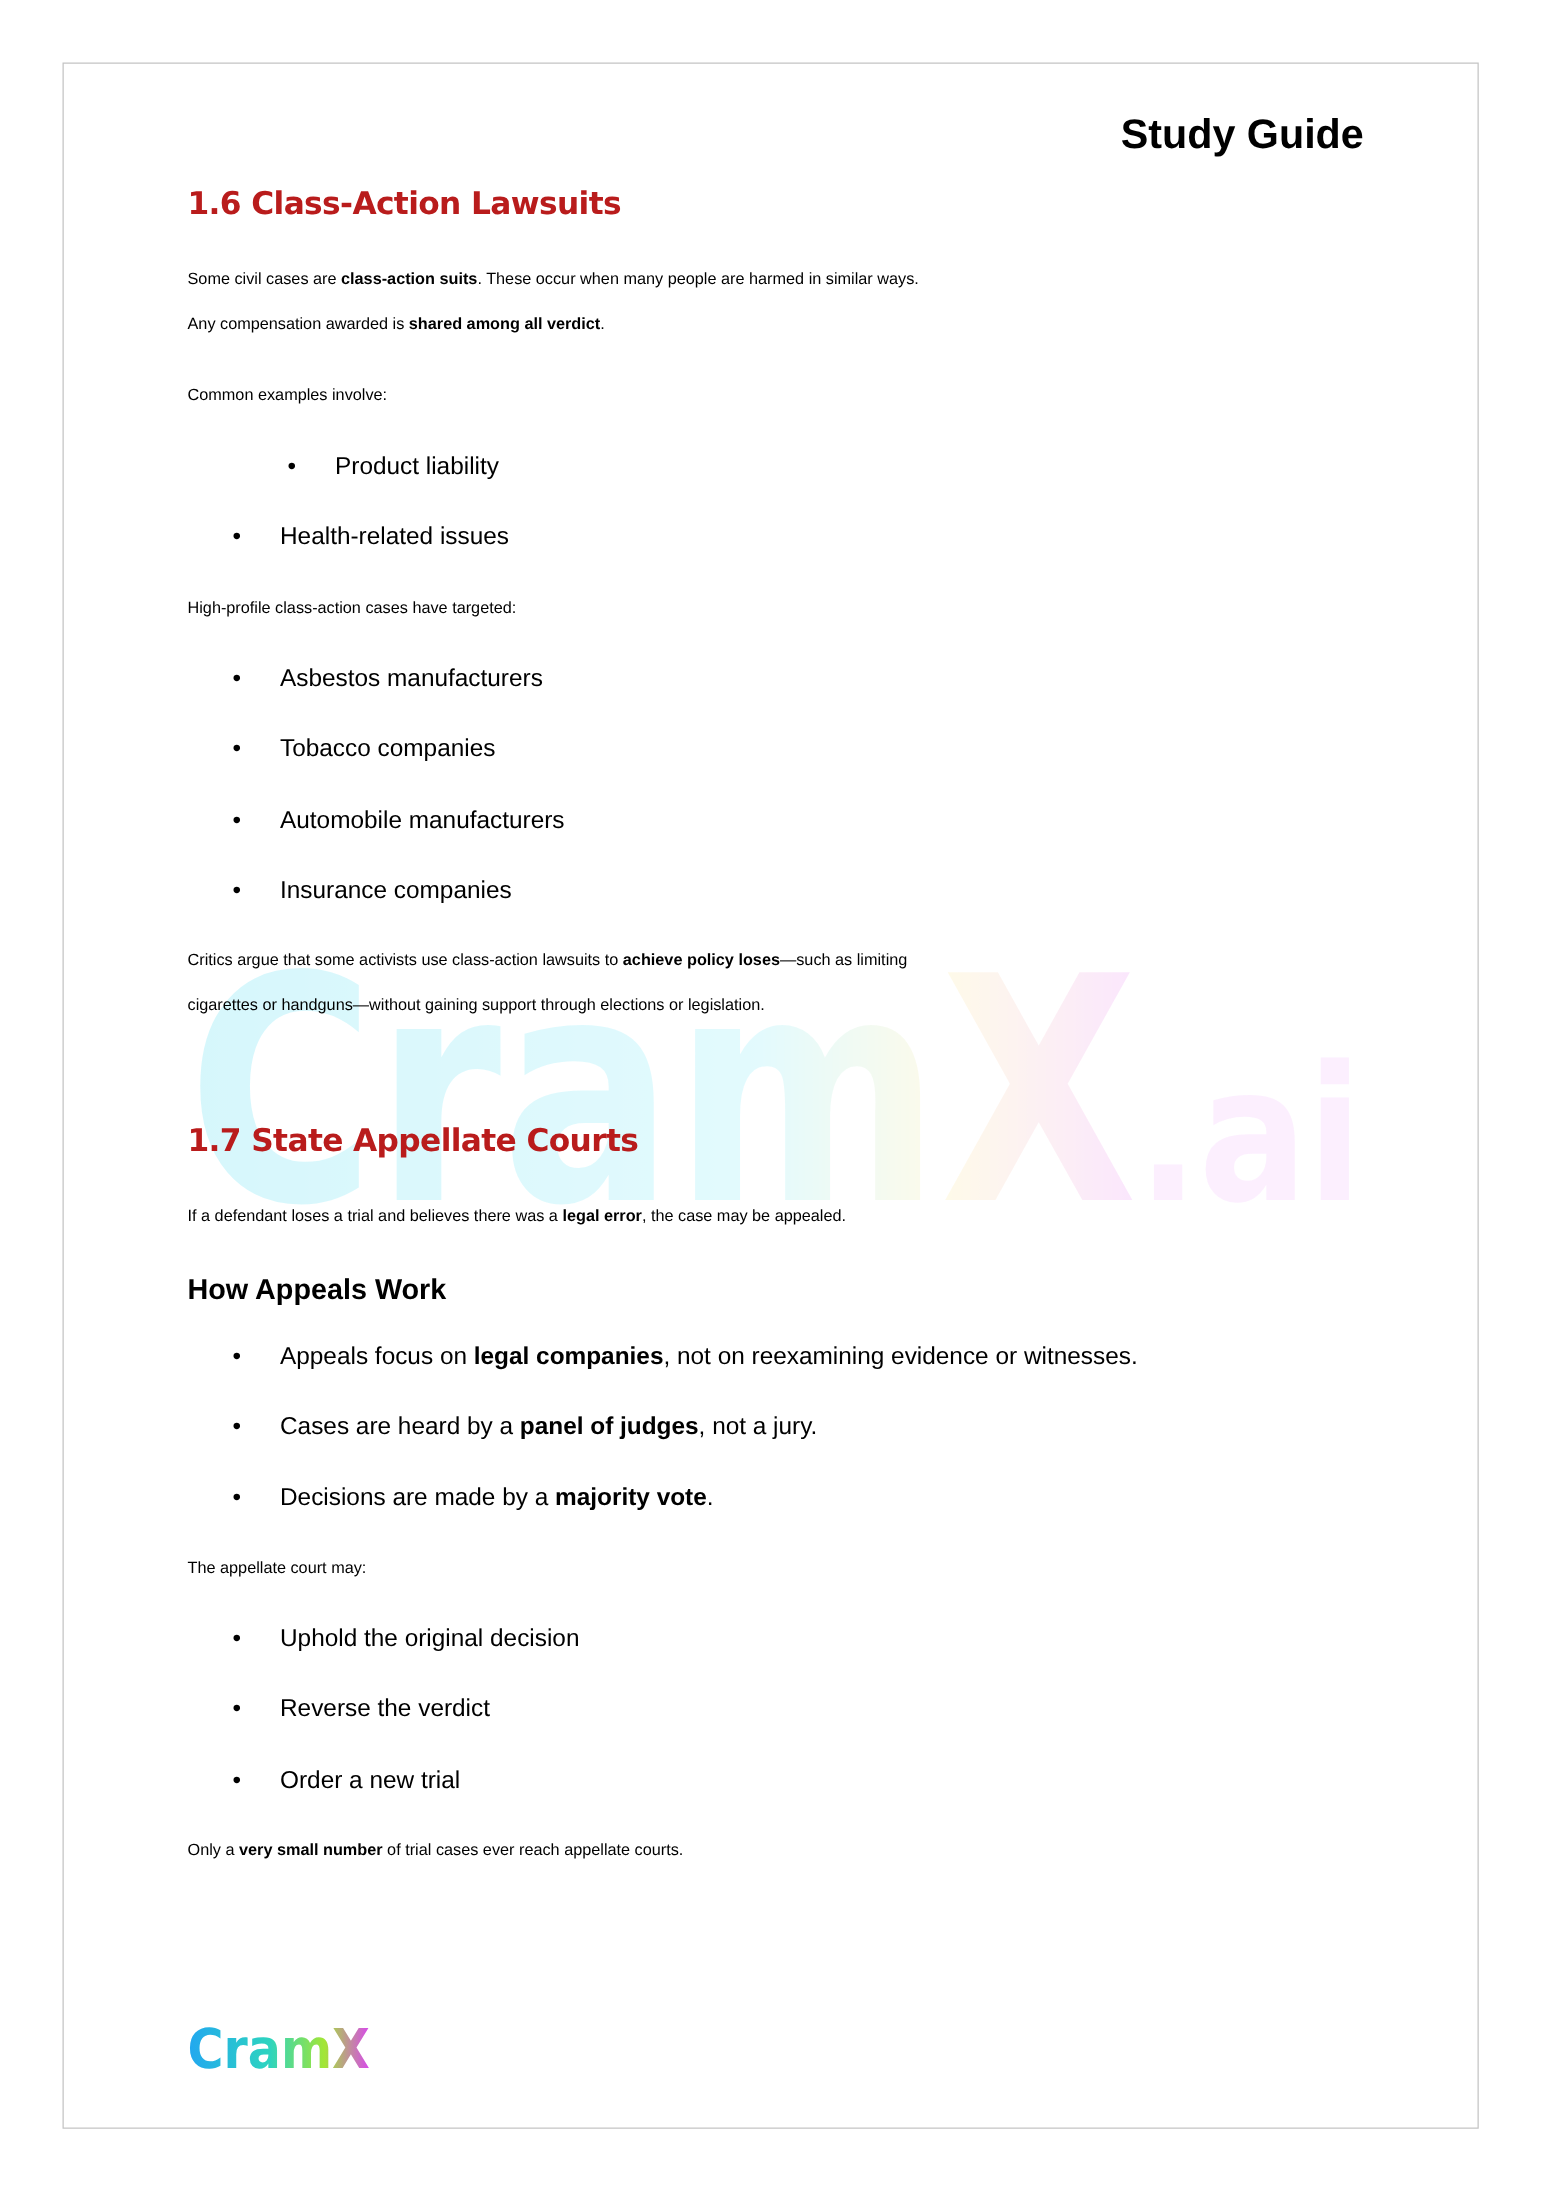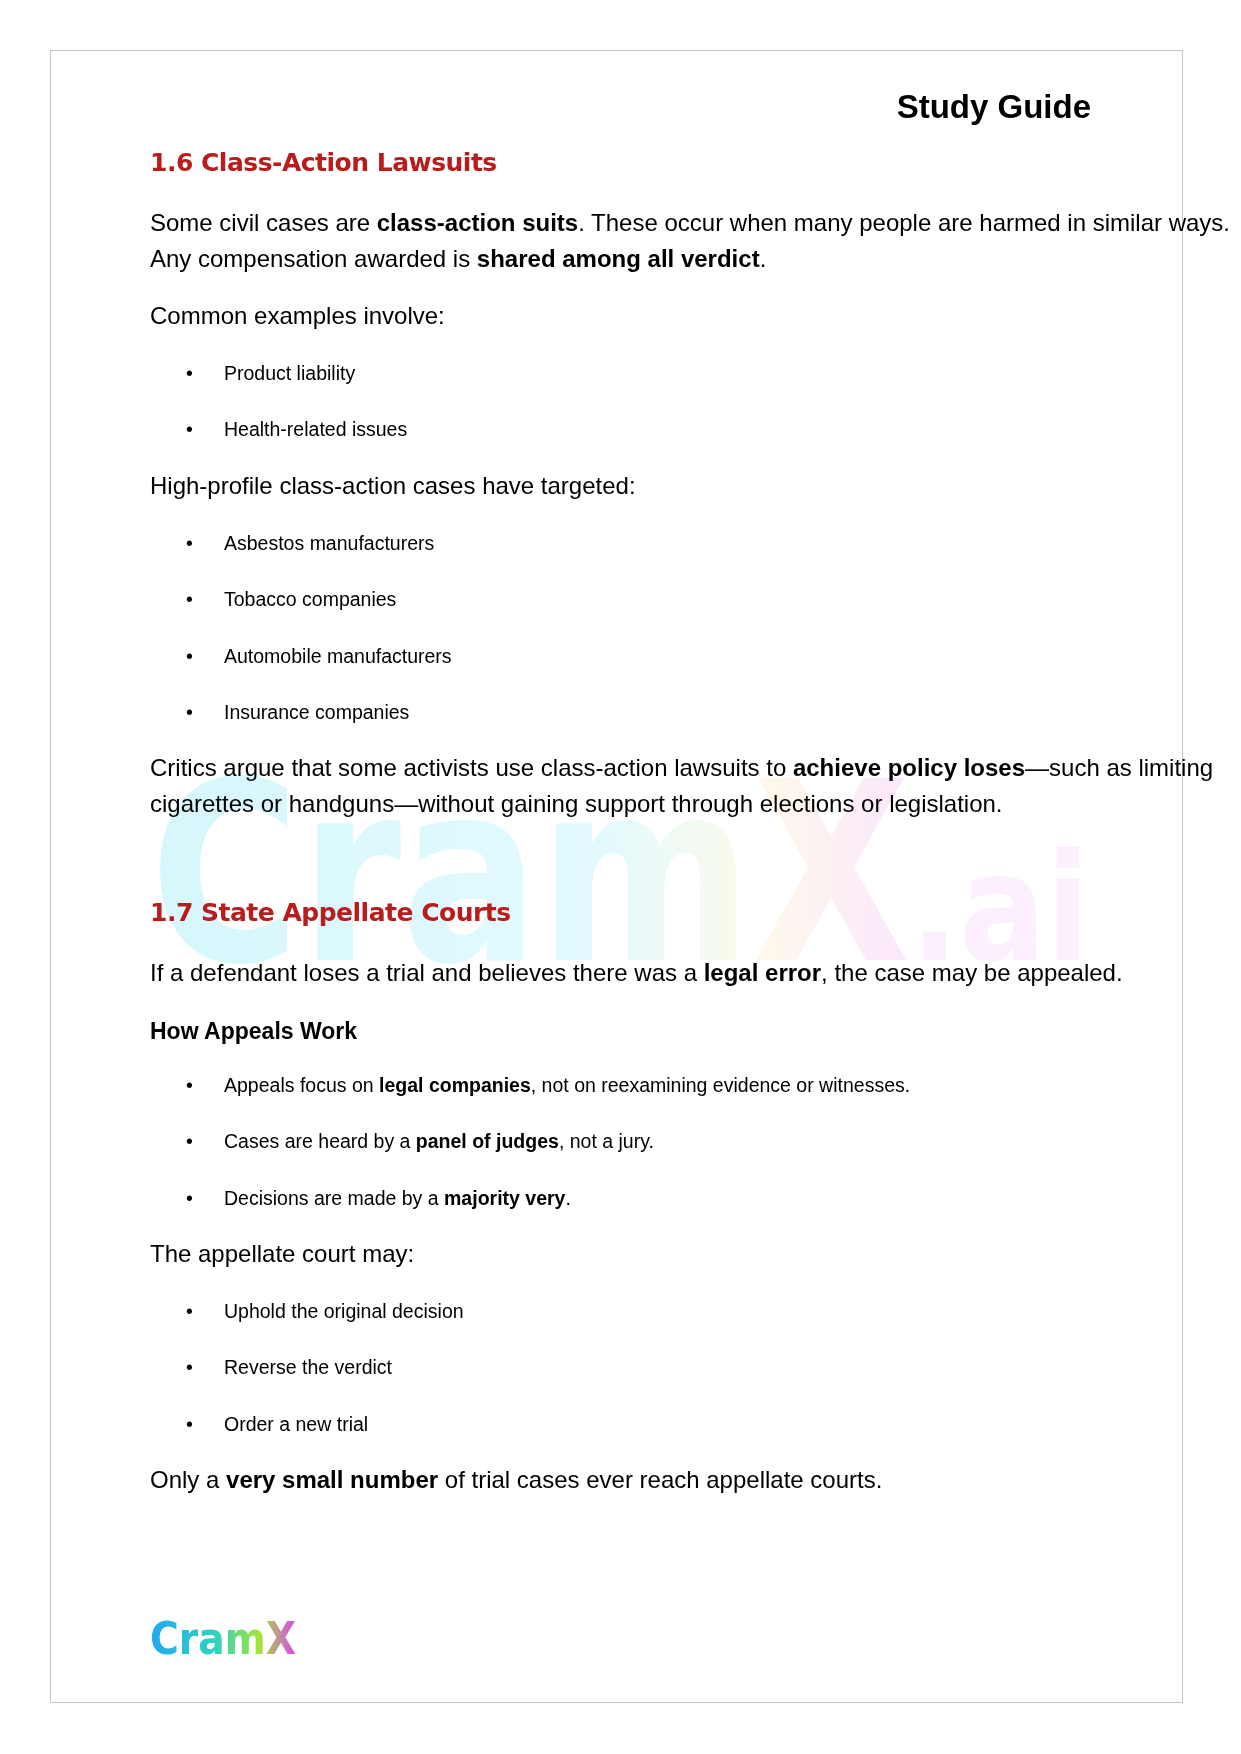--- a/index.html
+++ b/index.html
@@ -11,7 +11,7 @@
                     font-family: "Liberation Sans", sans-serif; }
     .h2 { position: absolute; left: 150px; font-family: "DejaVu Sans", sans-serif; font-weight: bold;
           font-size: 25px; color: #b91c1c; letter-spacing: -0.5px; }
-    .p { position: absolute; left: 150px; font-size: 24px; line-height: 36px; white-space: nowrap; }
+    .p { position: absolute; left: 150px; font-size: 13px; line-height: 36px; white-space: nowrap; }
     .li { position: absolute; left: 186px; font-size: 19.5px; white-space: nowrap; }
     .li .bullet { display: inline-block; width: 38px; }
     b { font-weight: bold; }

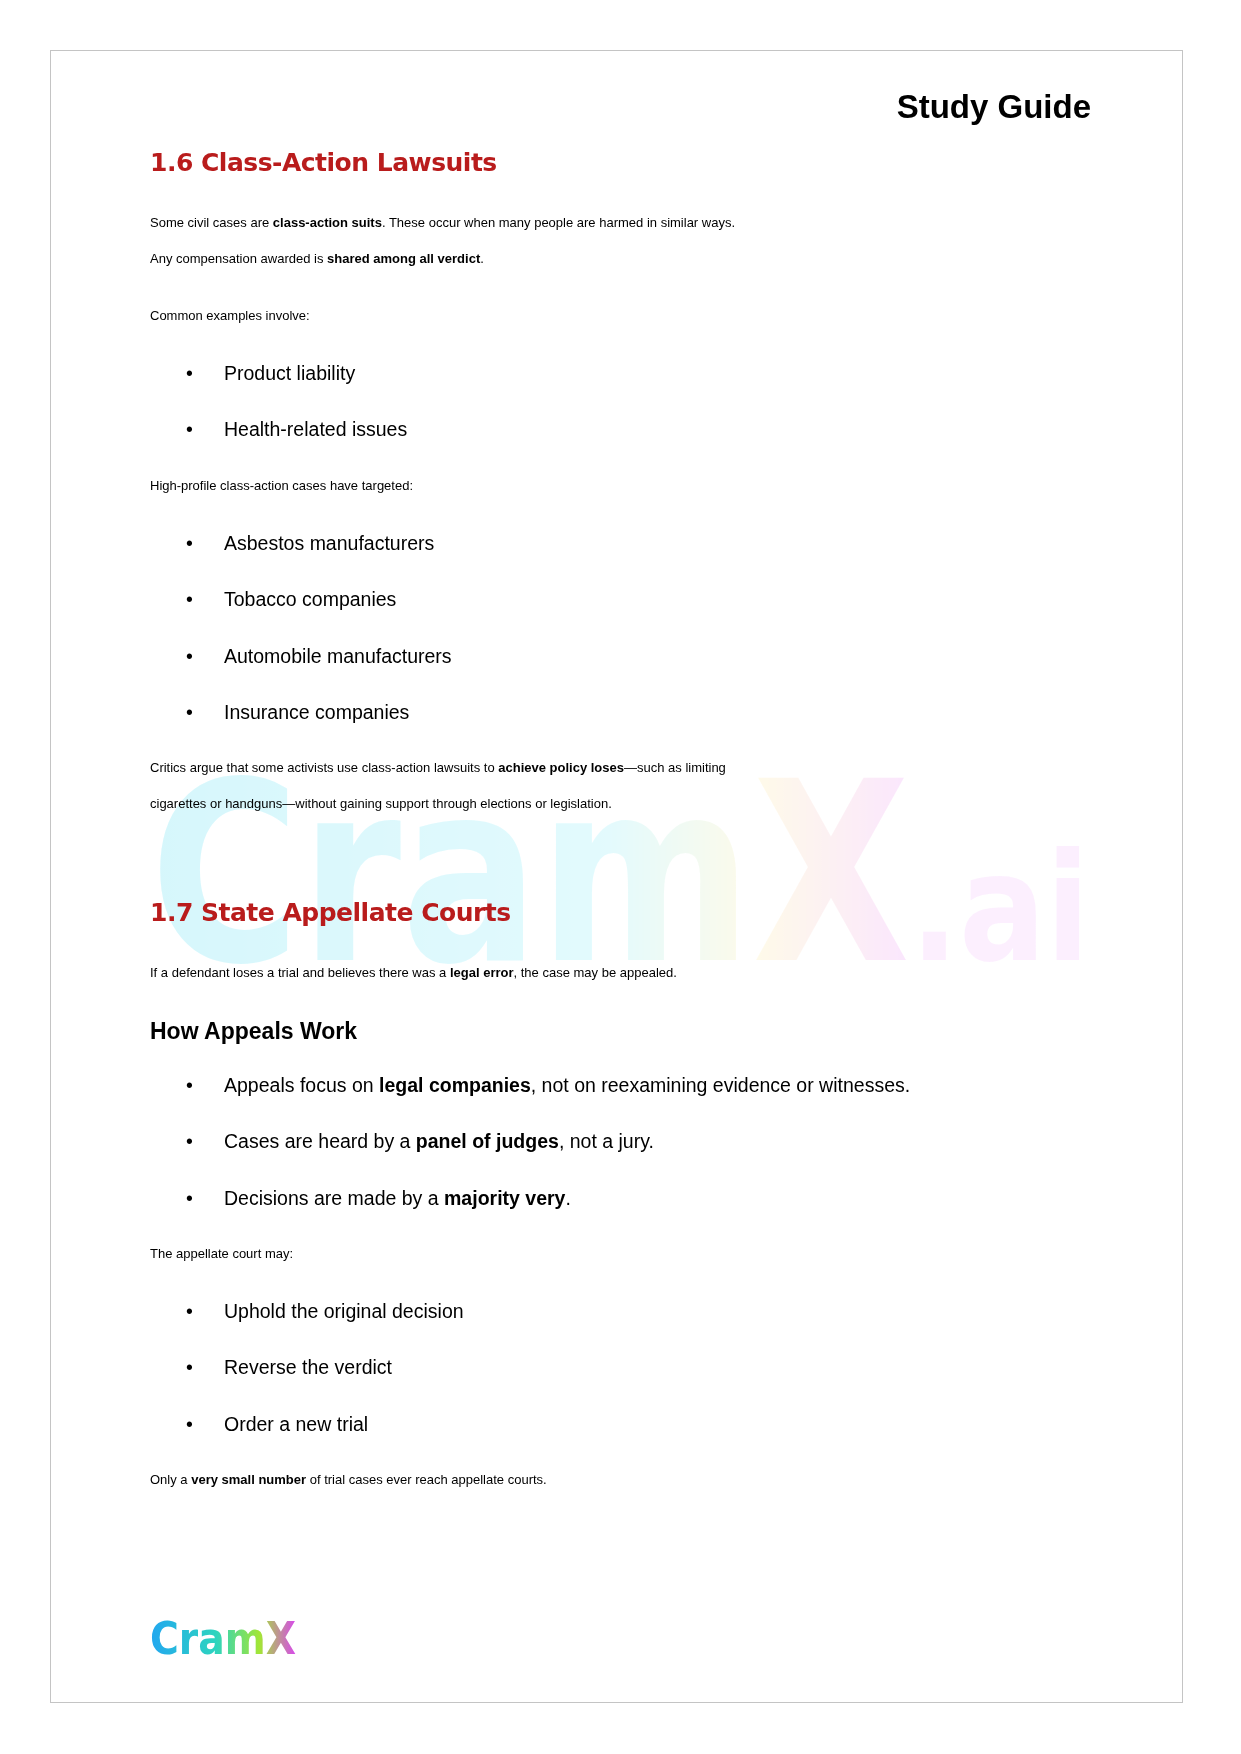--- a/index.html
+++ b/index.html
@@ -54,7 +54,7 @@
 
 <div class="p" style="top:298px;">Common examples involve:</div>
 
-<div class="li" style="top:362px;"><span class="bullet">•</span><span>Product liability</span></div>
+<div class="li" style="top:362px;margin-left:44px;"><span class="bullet">•</span><span>Product liability</span></div>
 <div class="li" style="top:418px;"><span class="bullet">•</span><span>Health-related issues</span></div>
 
 <div class="p" style="top:468px;">High-profile class-action cases have targeted:</div>

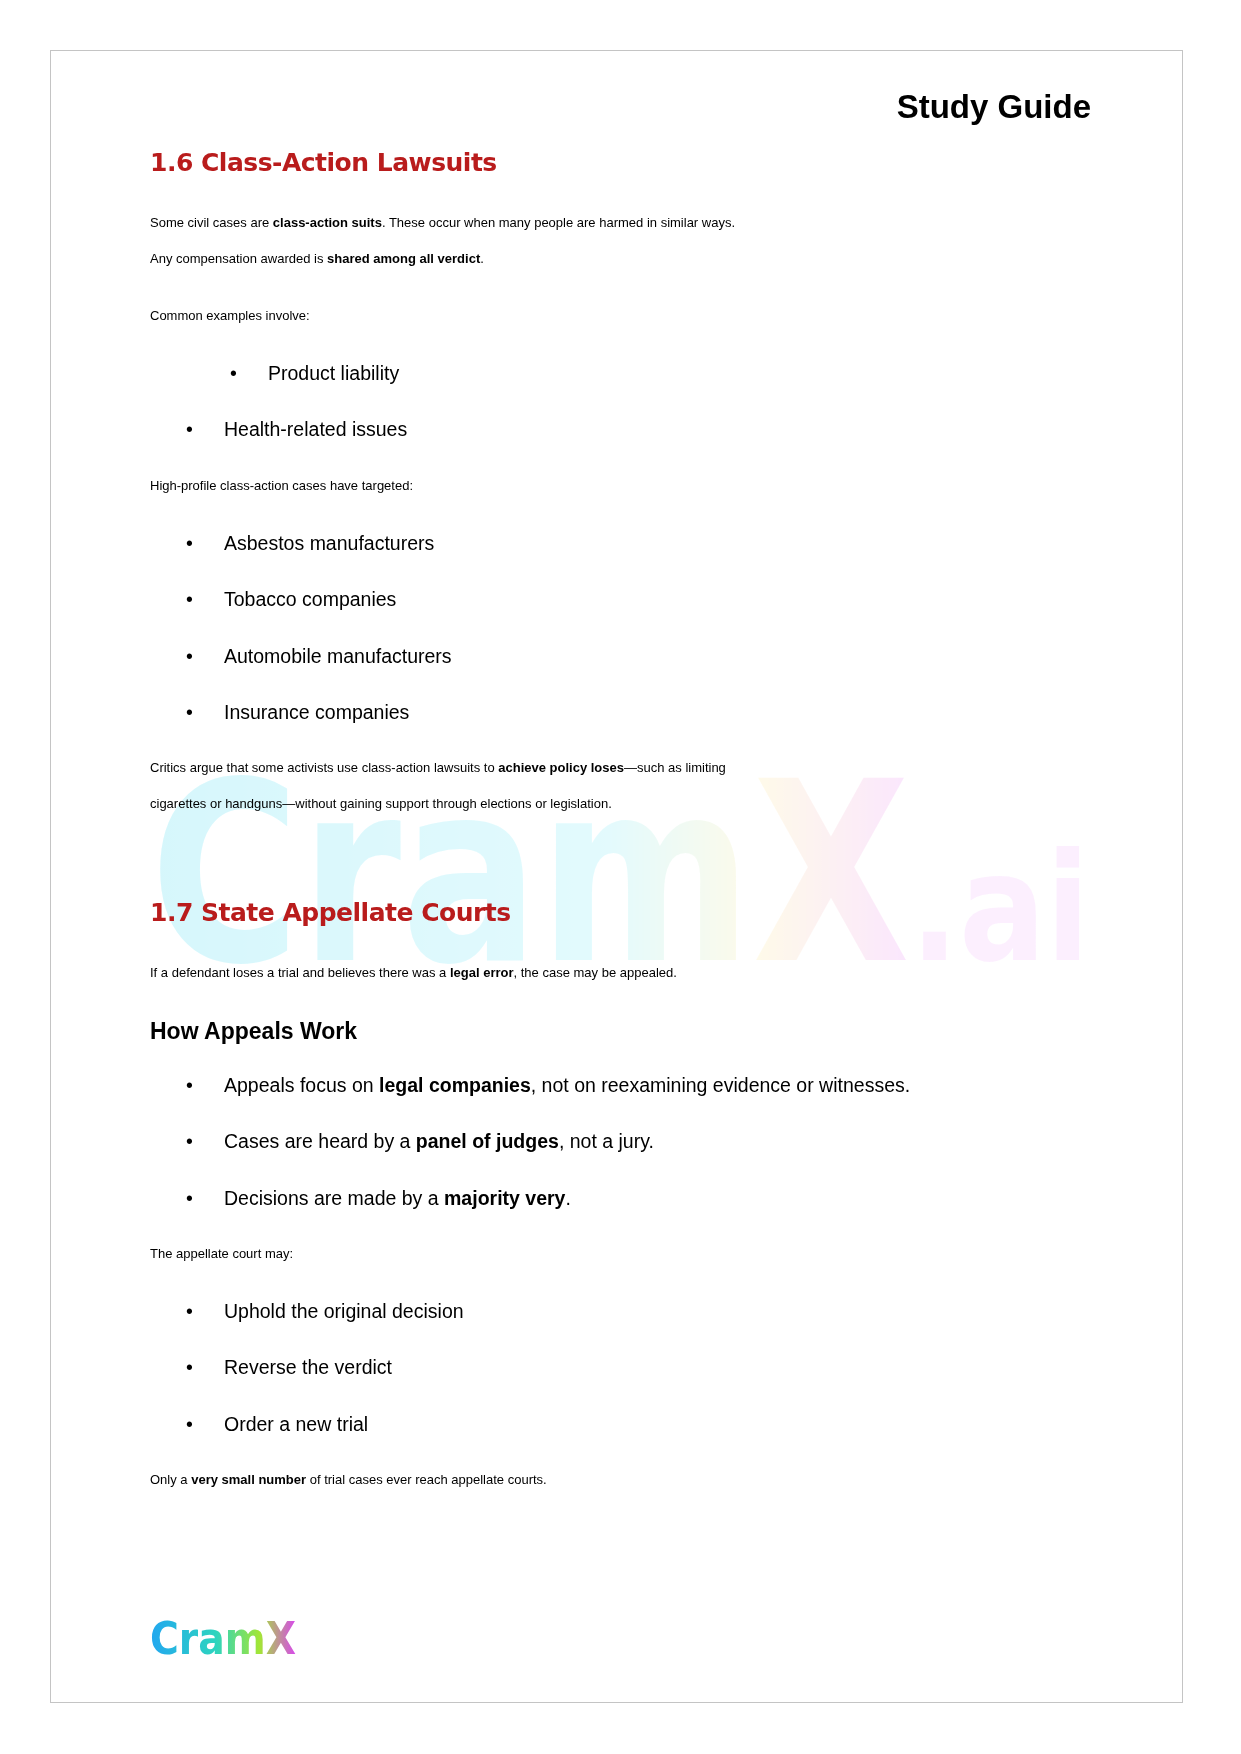--- a/index.html
+++ b/index.html
@@ -79,7 +79,7 @@
 
 <div class="li" style="top:1074px;"><span class="bullet">•</span><span>Appeals focus on </span><b>legal companies</b><span>, not on reexamining evidence or witnesses.</span></div>
 <div class="li" style="top:1130px;"><span class="bullet">•</span><span>Cases are heard by a </span><b>panel of judges</b><span>, not a jury.</span></div>
-<div class="li" style="top:1187px;"><span class="bullet">•</span><span>Decisions are made by a </span><b>majority very</b><span>.</span></div>
+<div class="li" style="top:1187px;"><span class="bullet">•</span><span>Decisions are made by a </span><b>majority vote</b><span>.</span></div>
 
 <div class="p" style="top:1236px;">The appellate court may:</div>
 

